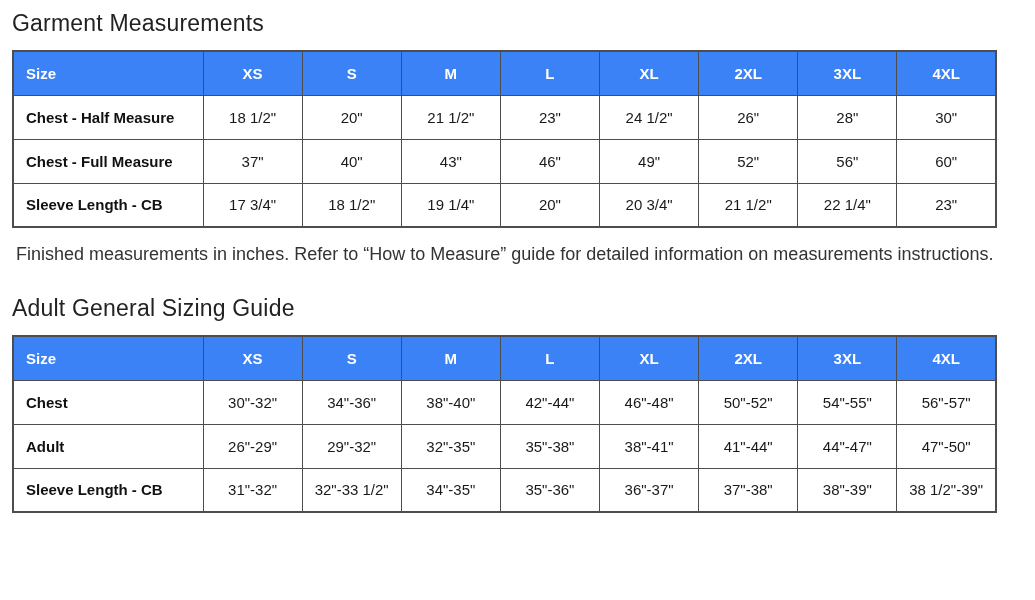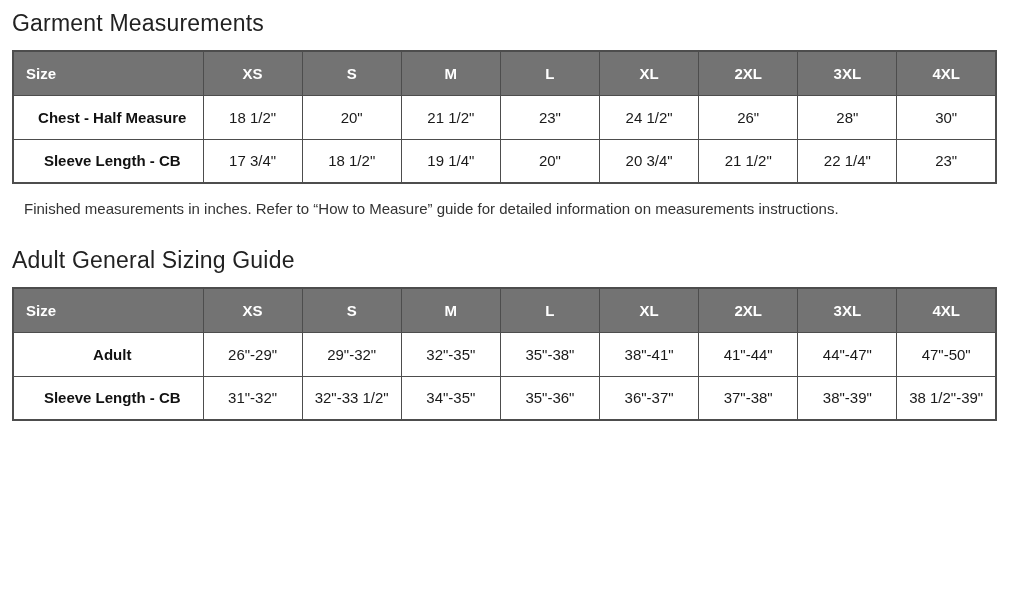--- a/index.html
+++ b/index.html
@@ -37,7 +37,7 @@
     white-space: nowrap;
   }
   table.size-table th {
-    background: #737373;
+    background: #3b82f6;
     color: #ffffff;
     font-weight: bold;
   }

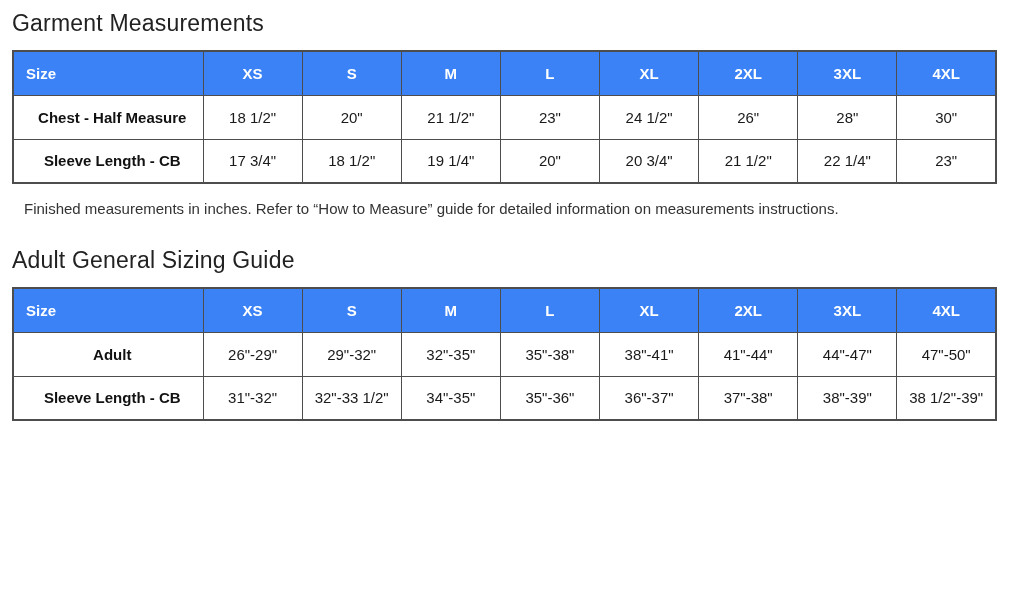--- a/index.html
+++ b/index.html
@@ -47,7 +47,7 @@
     padding-left: 12px;
   }
   table.size-table td.row-label {
-    text-align: center;
+    text-align: left;
     padding-left: 12px;
     font-weight: bold;
     color: #111111;

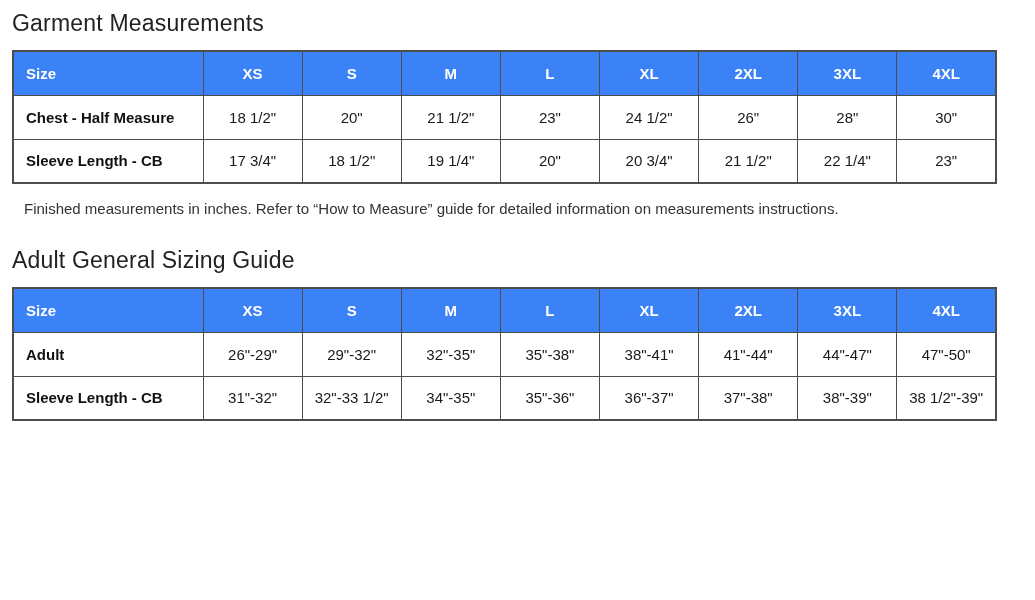--- a/index.html
+++ b/index.html
@@ -92,6 +92,17 @@
         <td>30"</td>
       </tr>
       <tr>
+        <td class="row-label">Chest - Full Measure</td>
+        <td>37"</td>
+        <td>40"</td>
+        <td>43"</td>
+        <td>46"</td>
+        <td>49"</td>
+        <td>52"</td>
+        <td>56"</td>
+        <td>60"</td>
+      </tr>
+      <tr>
         <td class="row-label">Sleeve Length - CB</td>
         <td>17 3/4"</td>
         <td>18 1/2"</td>

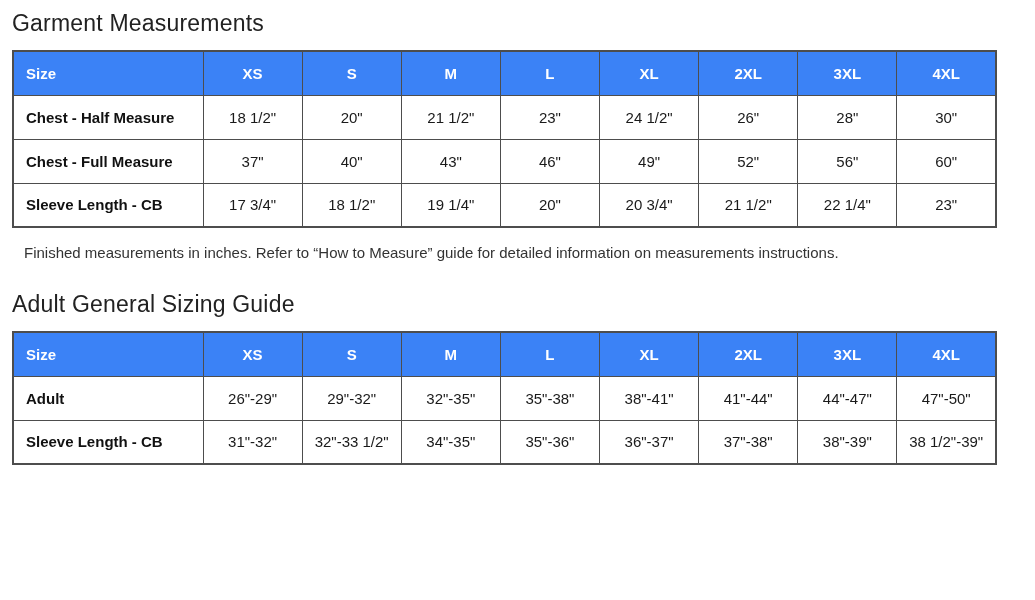--- a/index.html
+++ b/index.html
@@ -53,9 +53,9 @@
     color: #111111;
   }
   p.note {
-    font-size: 15px;
+    font-size: 18px;
     color: #333333;
-    margin: 16px 0 0 12px;
+    margin: 16px 0 0 4px;
   }
 </style>
 </head>

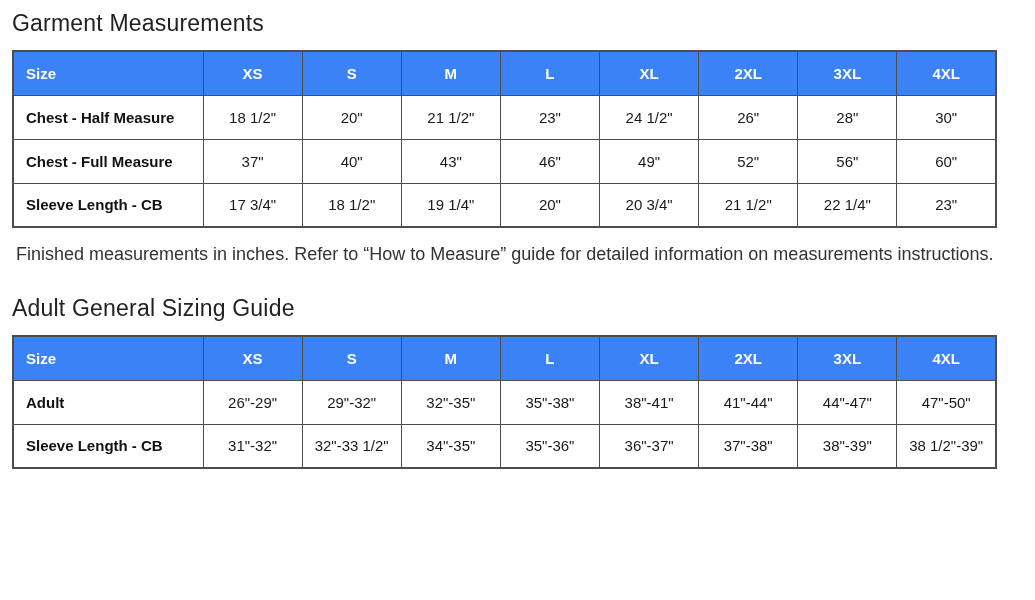--- a/index.html
+++ b/index.html
@@ -136,6 +136,17 @@
     </thead>
     <tbody>
       <tr>
+        <td class="row-label">Chest</td>
+        <td>30"-32"</td>
+        <td>34"-36"</td>
+        <td>38"-40"</td>
+        <td>42"-44"</td>
+        <td>46"-48"</td>
+        <td>50"-52"</td>
+        <td>54"-55"</td>
+        <td>56"-57"</td>
+      </tr>
+      <tr>
         <td class="row-label">Adult</td>
         <td>26"-29"</td>
         <td>29"-32"</td>

